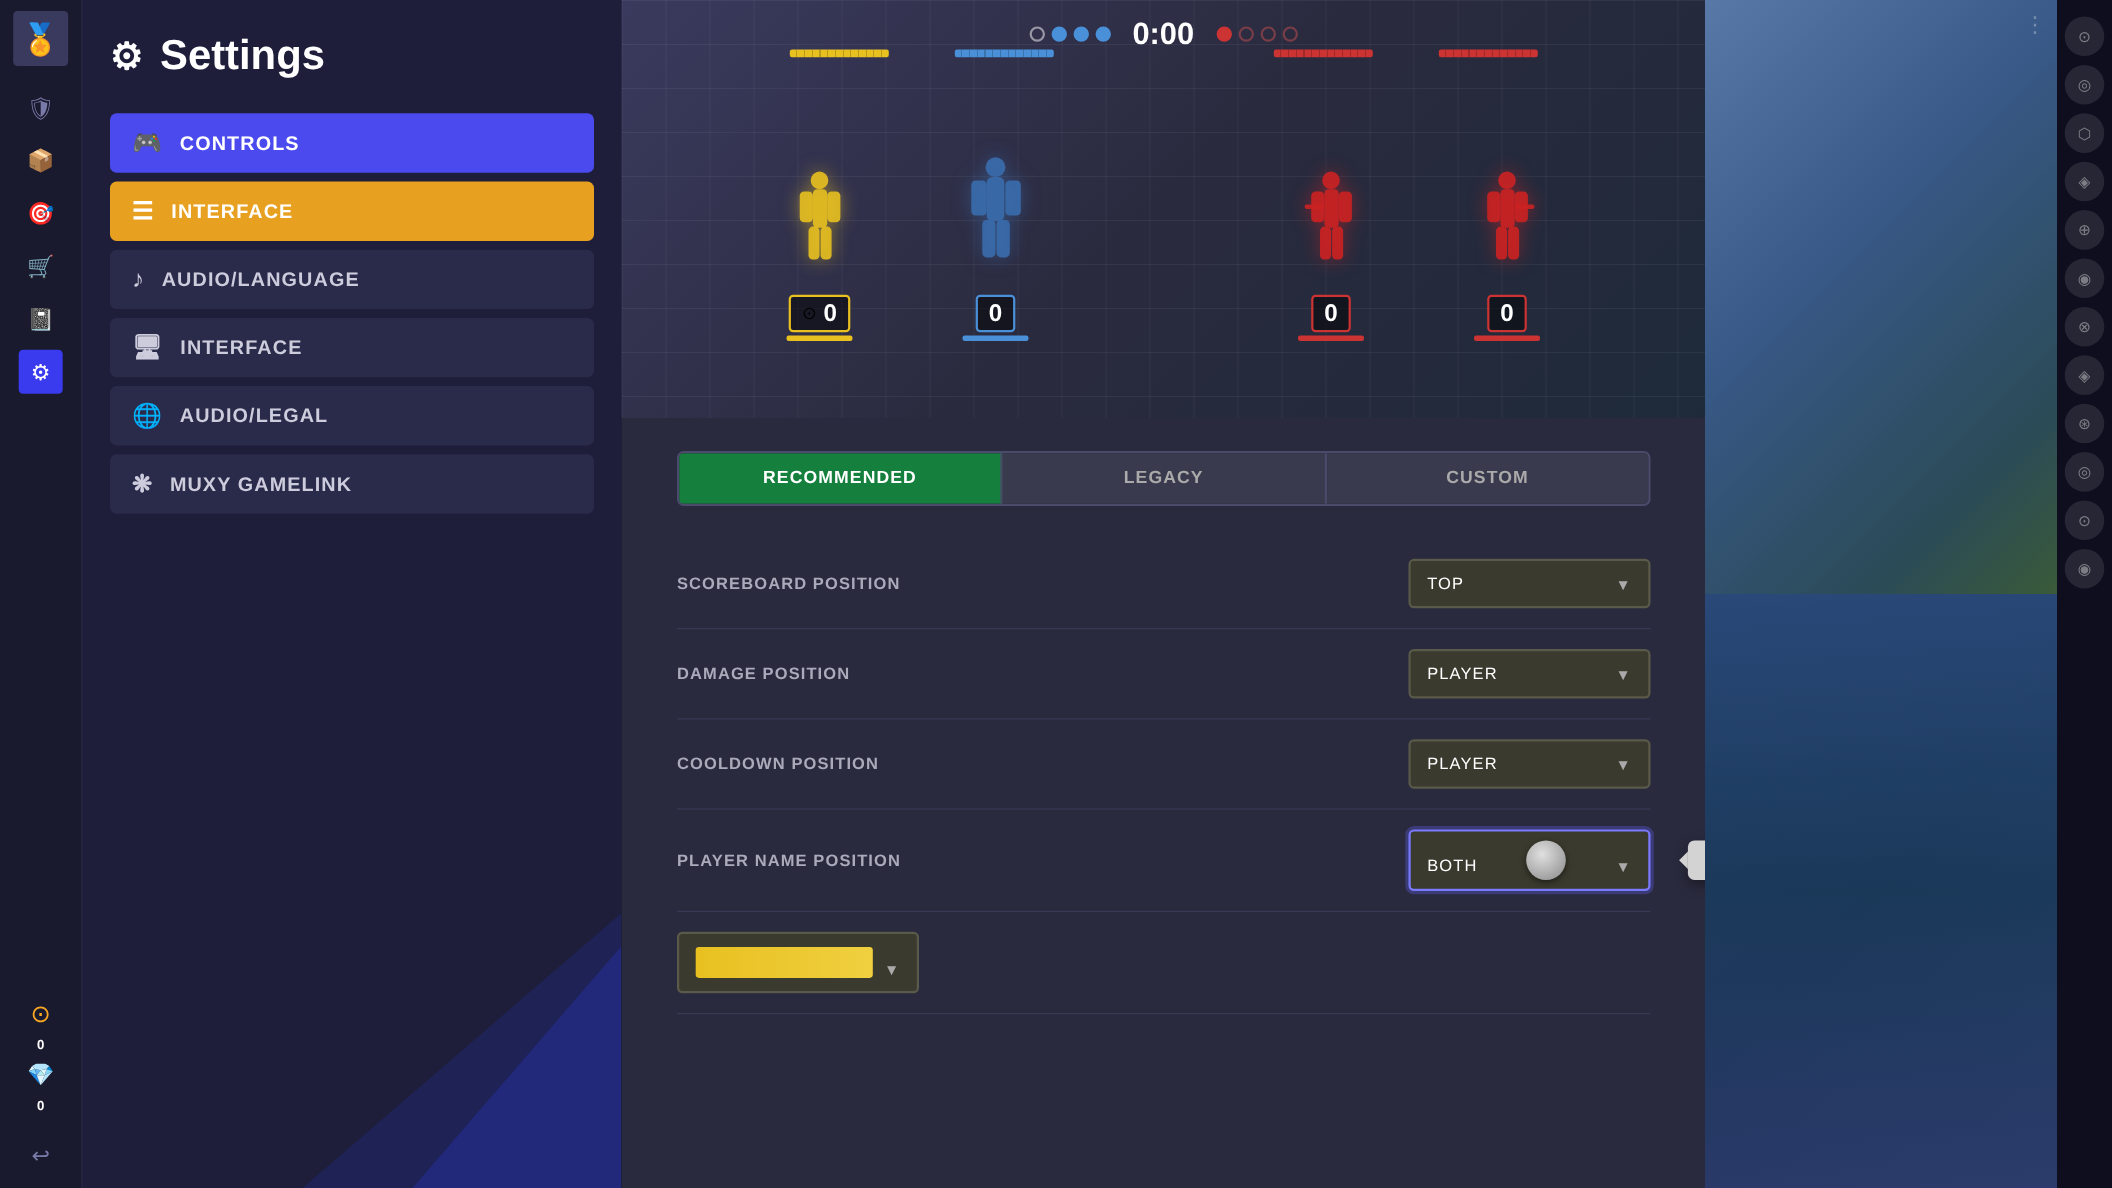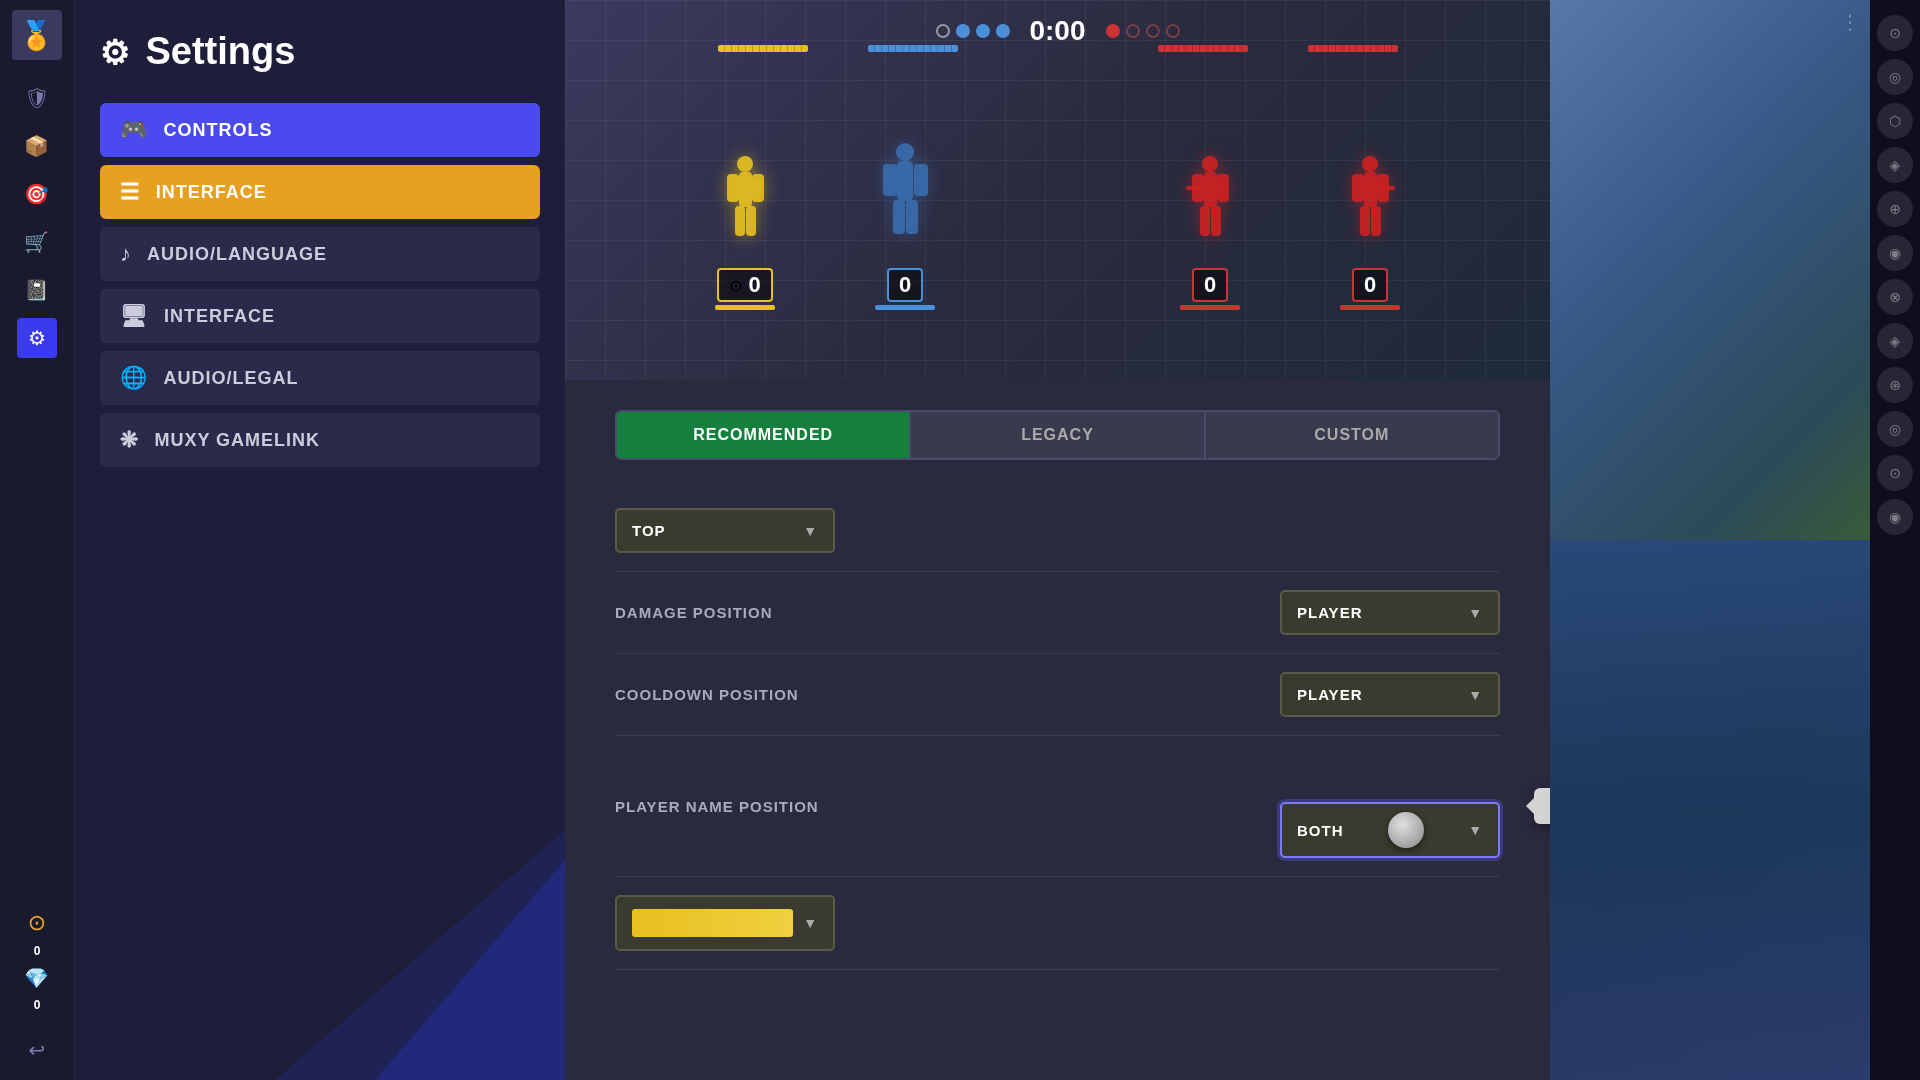--- a/index.html
+++ b/index.html
@@ -628,6 +628,7 @@
     </div>
 
     <div class="setting-row">
+      <span class="setting-label">SCOREBOARD POSITION</span>
       <div class="setting-control">
         <div class="dropdown">
           <span>TOP</span>

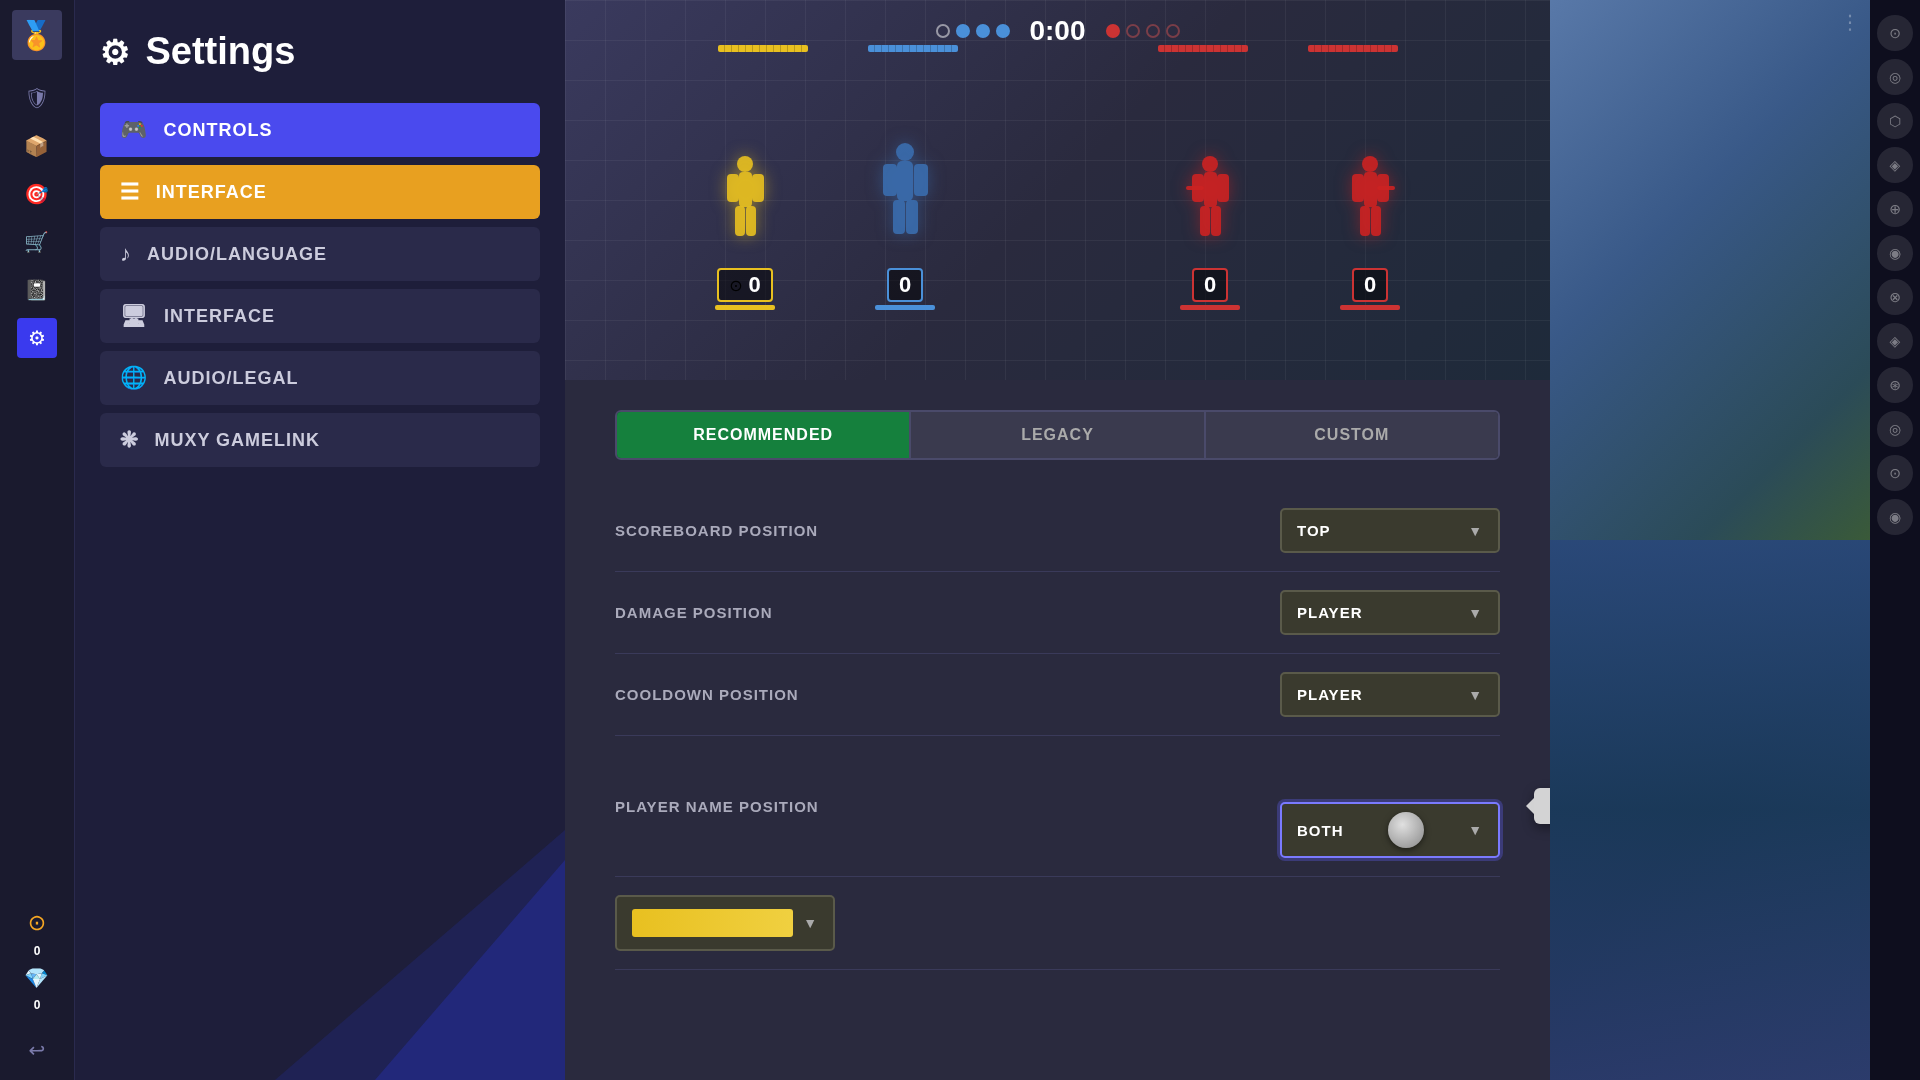--- a/index.html
+++ b/index.html
@@ -310,12 +310,12 @@
       border-radius: 5px;
       padding: 12px 15px;
       display: flex;
-      align-items: center;
+      align-items: flex-end;
       justify-content: space-between;
       cursor: pointer;
       color: #fff;
       font-size: 15px;
-      font-weight: 700;
+      font-weight: 400;
       letter-spacing: 1px;
     }
     .dropdown-arrow {

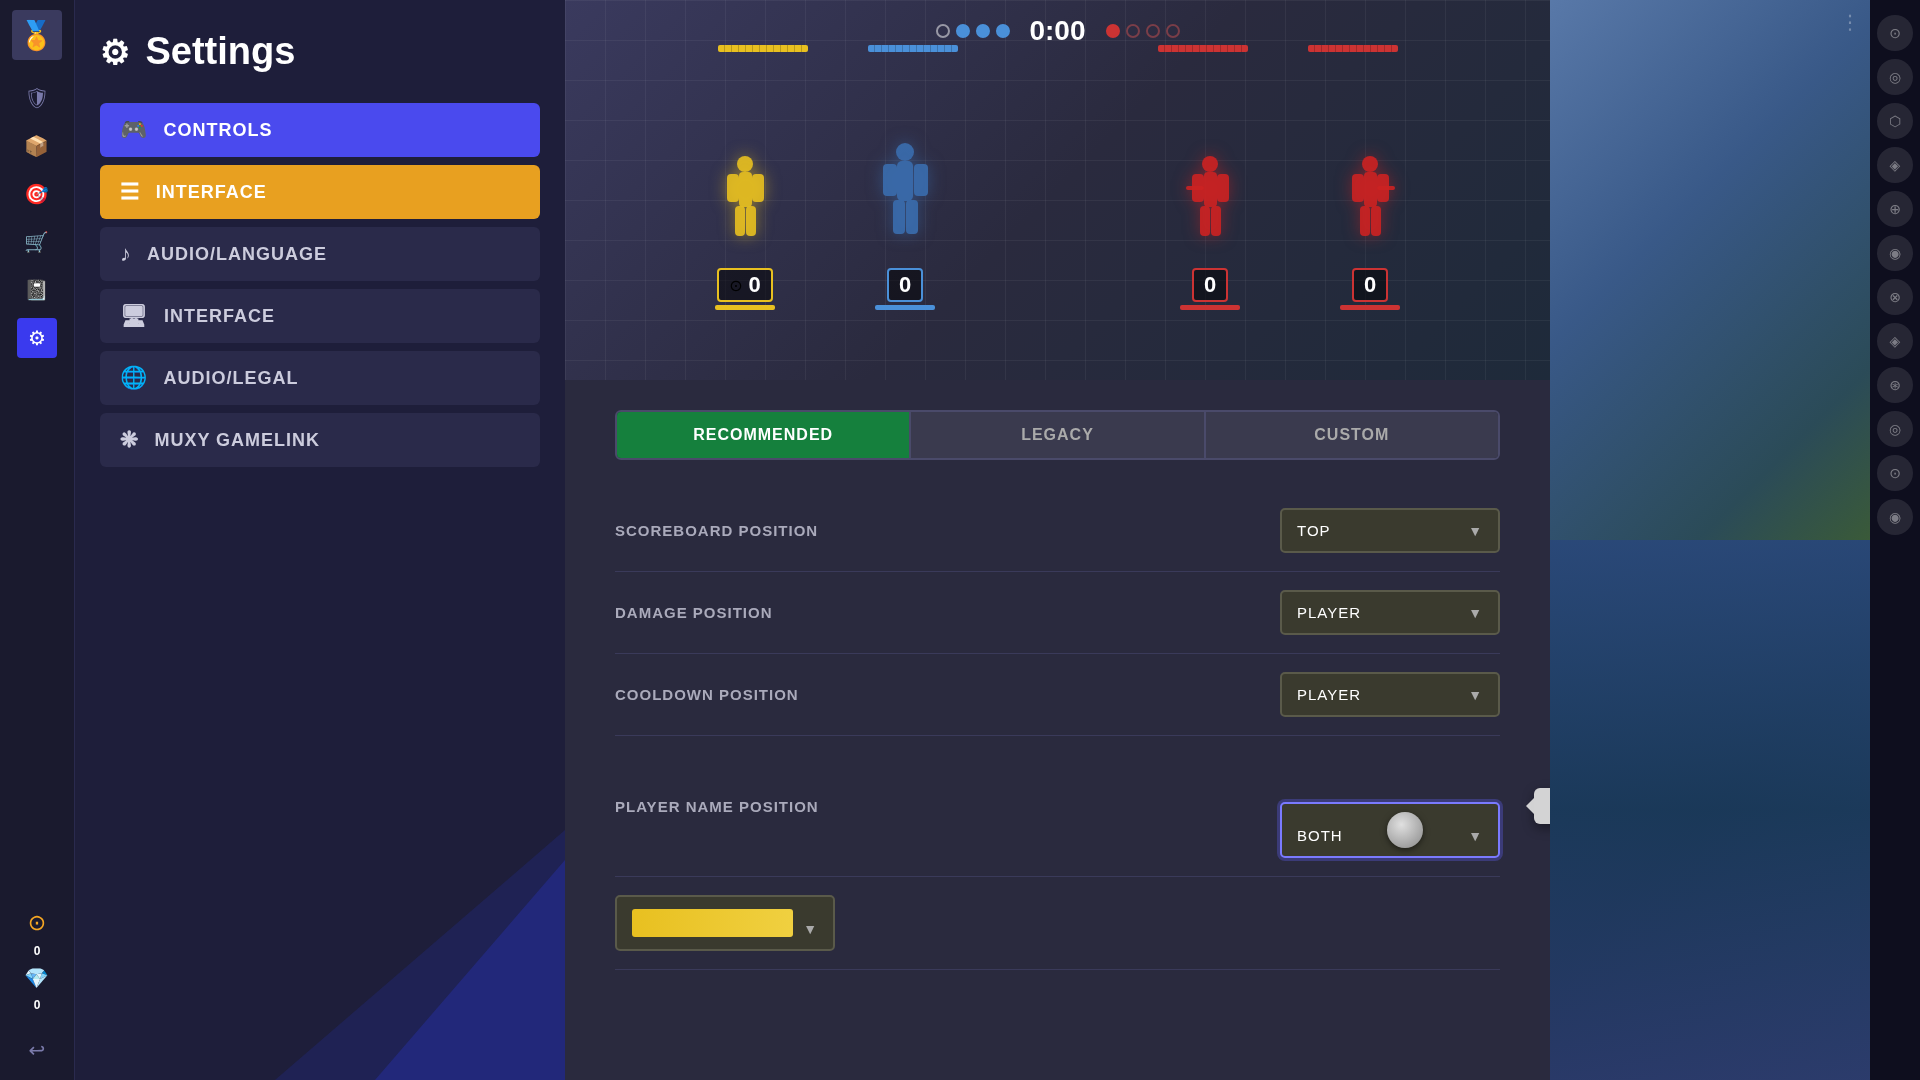--- a/index.html
+++ b/index.html
@@ -364,7 +364,6 @@
     .dropdown.active-control {
       border-color: #7a7aff;
       box-shadow: 0 0 0 3px rgba(100,100,255,0.3);
-      margin-top: 48px;
     }
     .dropdown-knob {
       width: 36px;

